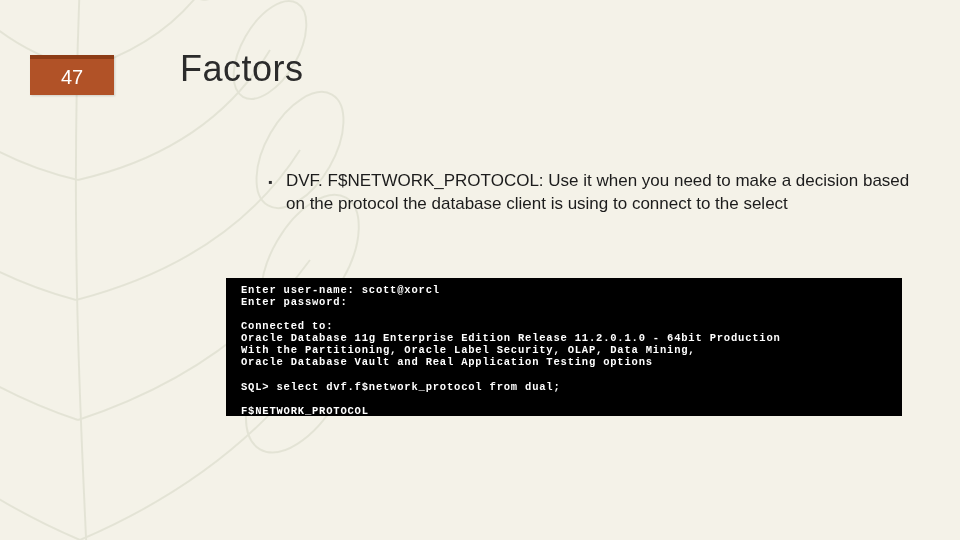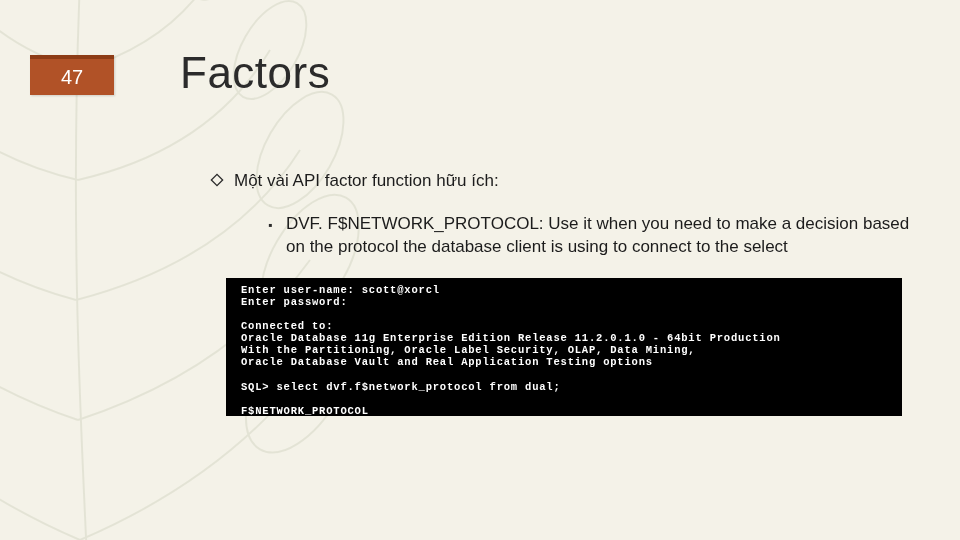--- a/index.html
+++ b/index.html
@@ -46,7 +46,7 @@
     position: absolute;
     left: 180px;
     top: 48px;
-    font-size: 44px;
+    font-size: 36px;
     color: #2b2b2b;
     font-weight: 400;
     letter-spacing: 0.5px;

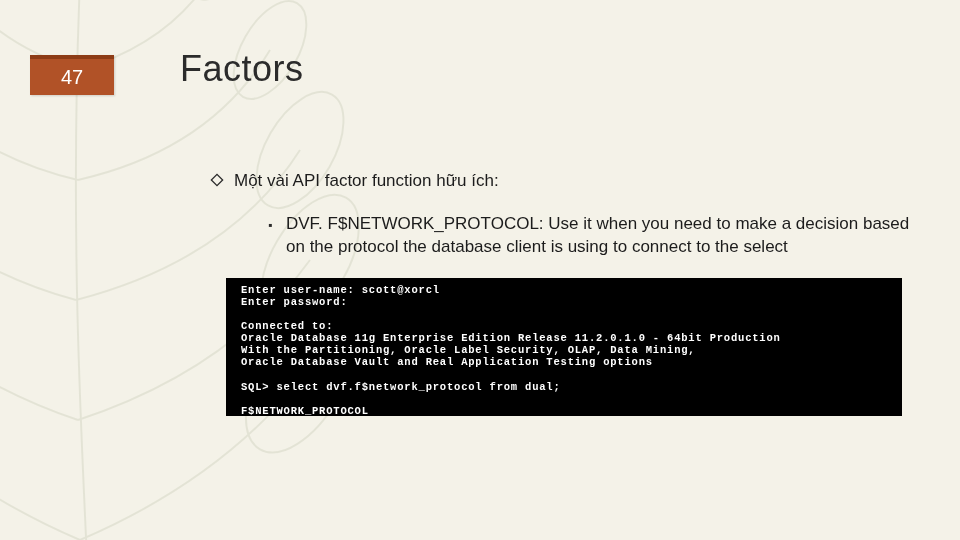--- a/index.html
+++ b/index.html
@@ -144,14 +144,6 @@
   <div class="title">Factors</div>
 
   <div class="body">
-    <div class="bullet-lvl1">
-      <span class="marker">
-        <svg width="14" height="14" viewBox="0 0 14 14">
-            <rect x="3" y="3" width="8" height="8" fill="none" stroke="#2b2b2b" stroke-width="1.3" transform="rotate(45 7 7)"></rect>
-          </svg>
-      </span>
-      <span>Một vài API factor function hữu ích:</span>
-    </div>
     <div class="bullet-lvl2">
       <span class="marker2">▪</span>
       <span>DVF. F$NETWORK_PROTOCOL: Use it when you need to make a decision based on the protocol the database client is using to connect to the select</span>

